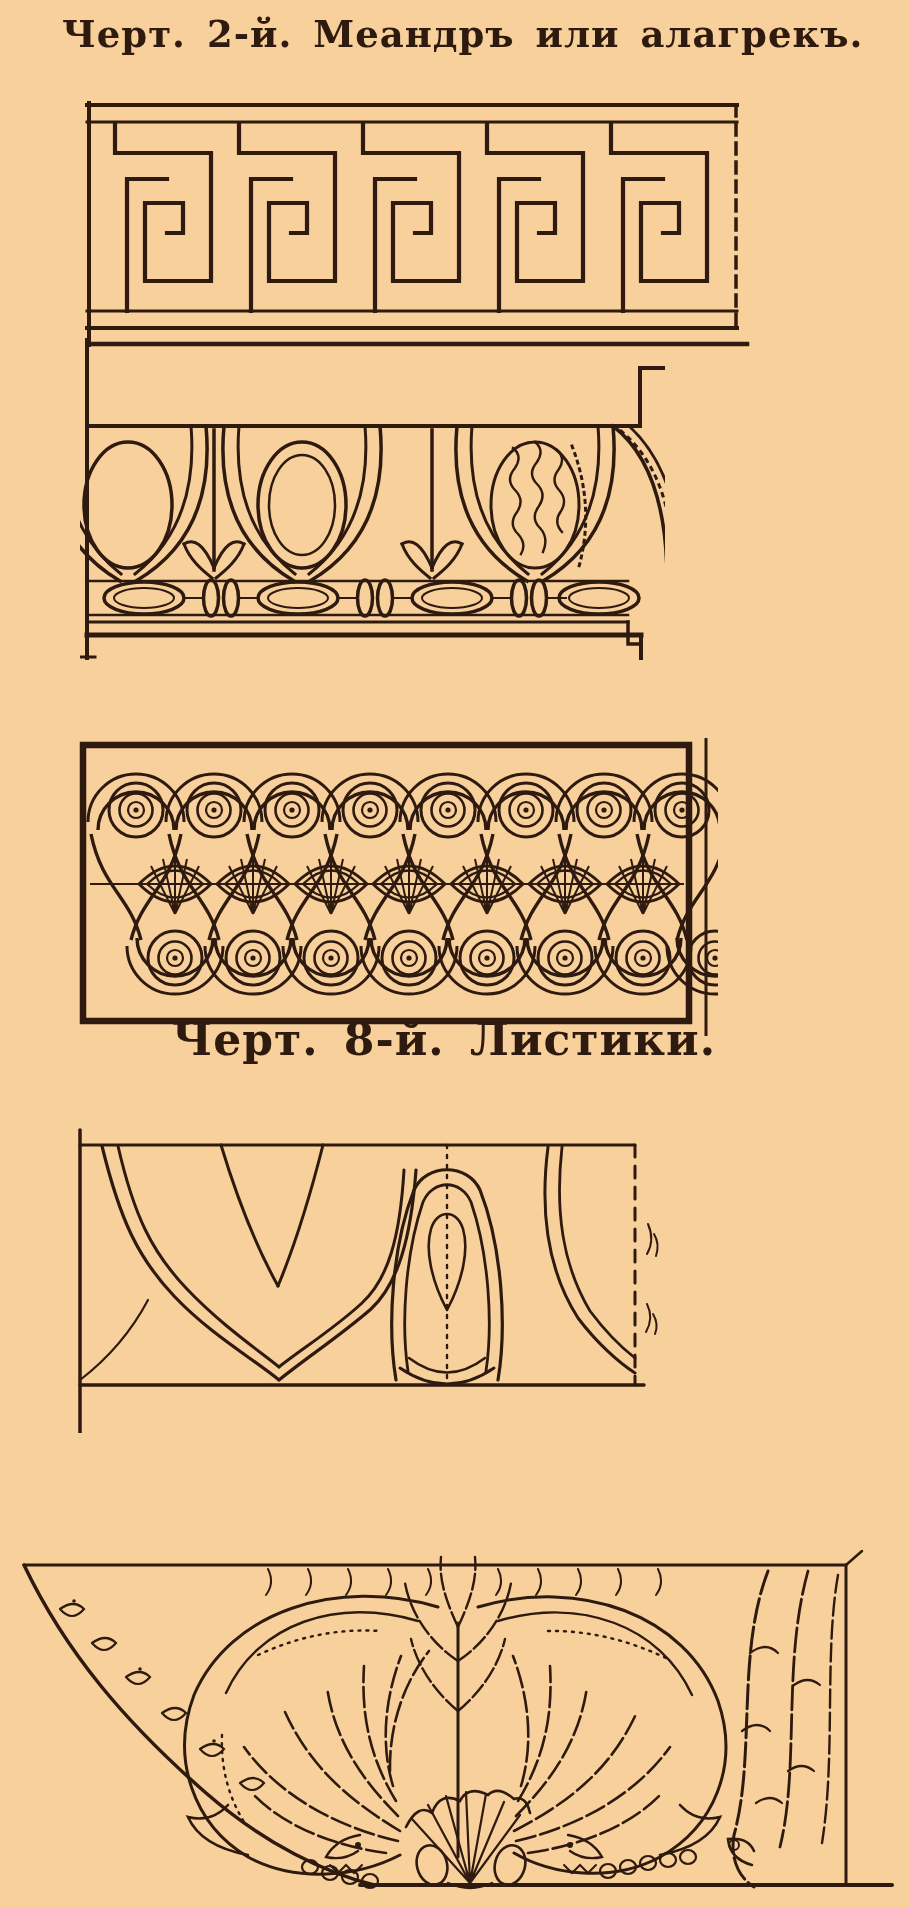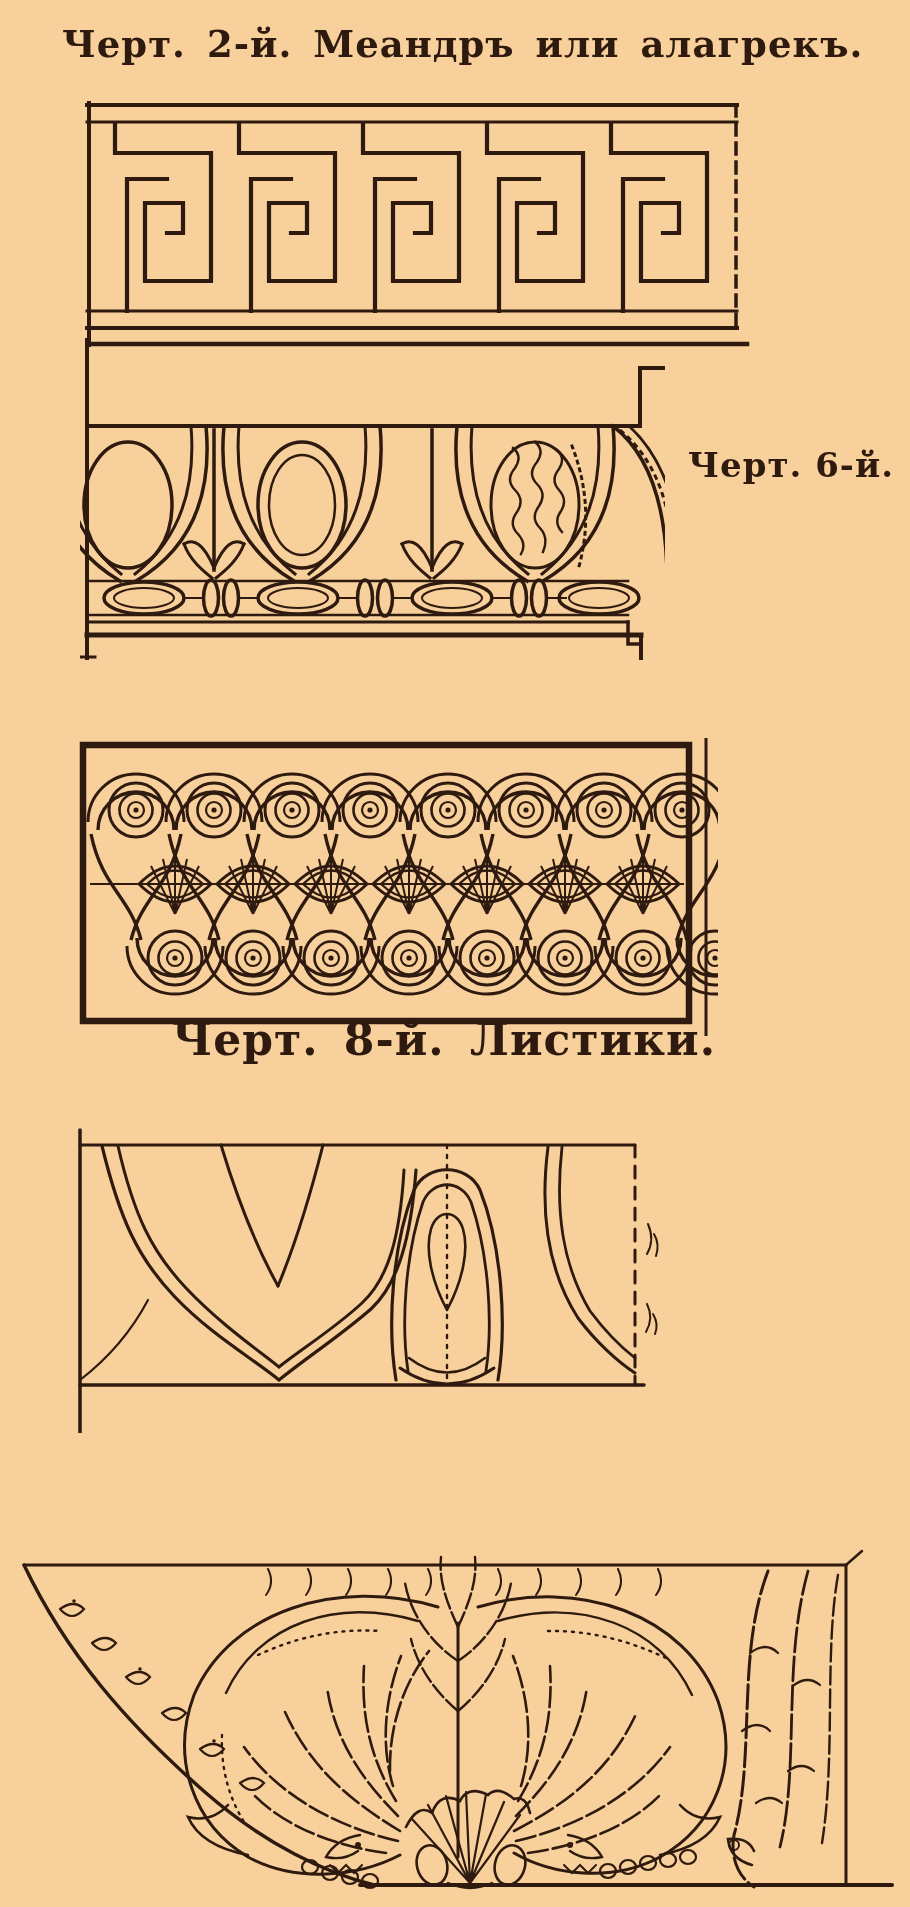--- a/index.html
+++ b/index.html
@@ -18,7 +18,7 @@
     white-space:nowrap;
     letter-spacing:1px;
   }
-  .cap-title{left:62px;top:22px;font-size:37px;word-spacing:7px;}
+  .cap-title{left:62px;top:12px;font-size:37px;word-spacing:7px;}
   .cap-fig6{left:688px;top:442px;font-size:34px;line-height:47px;}
   .cap-fig7{left:158px;top:654px;font-size:35px;line-height:48px;}
   .cap-fig7 .l1{padding-left:26px;}

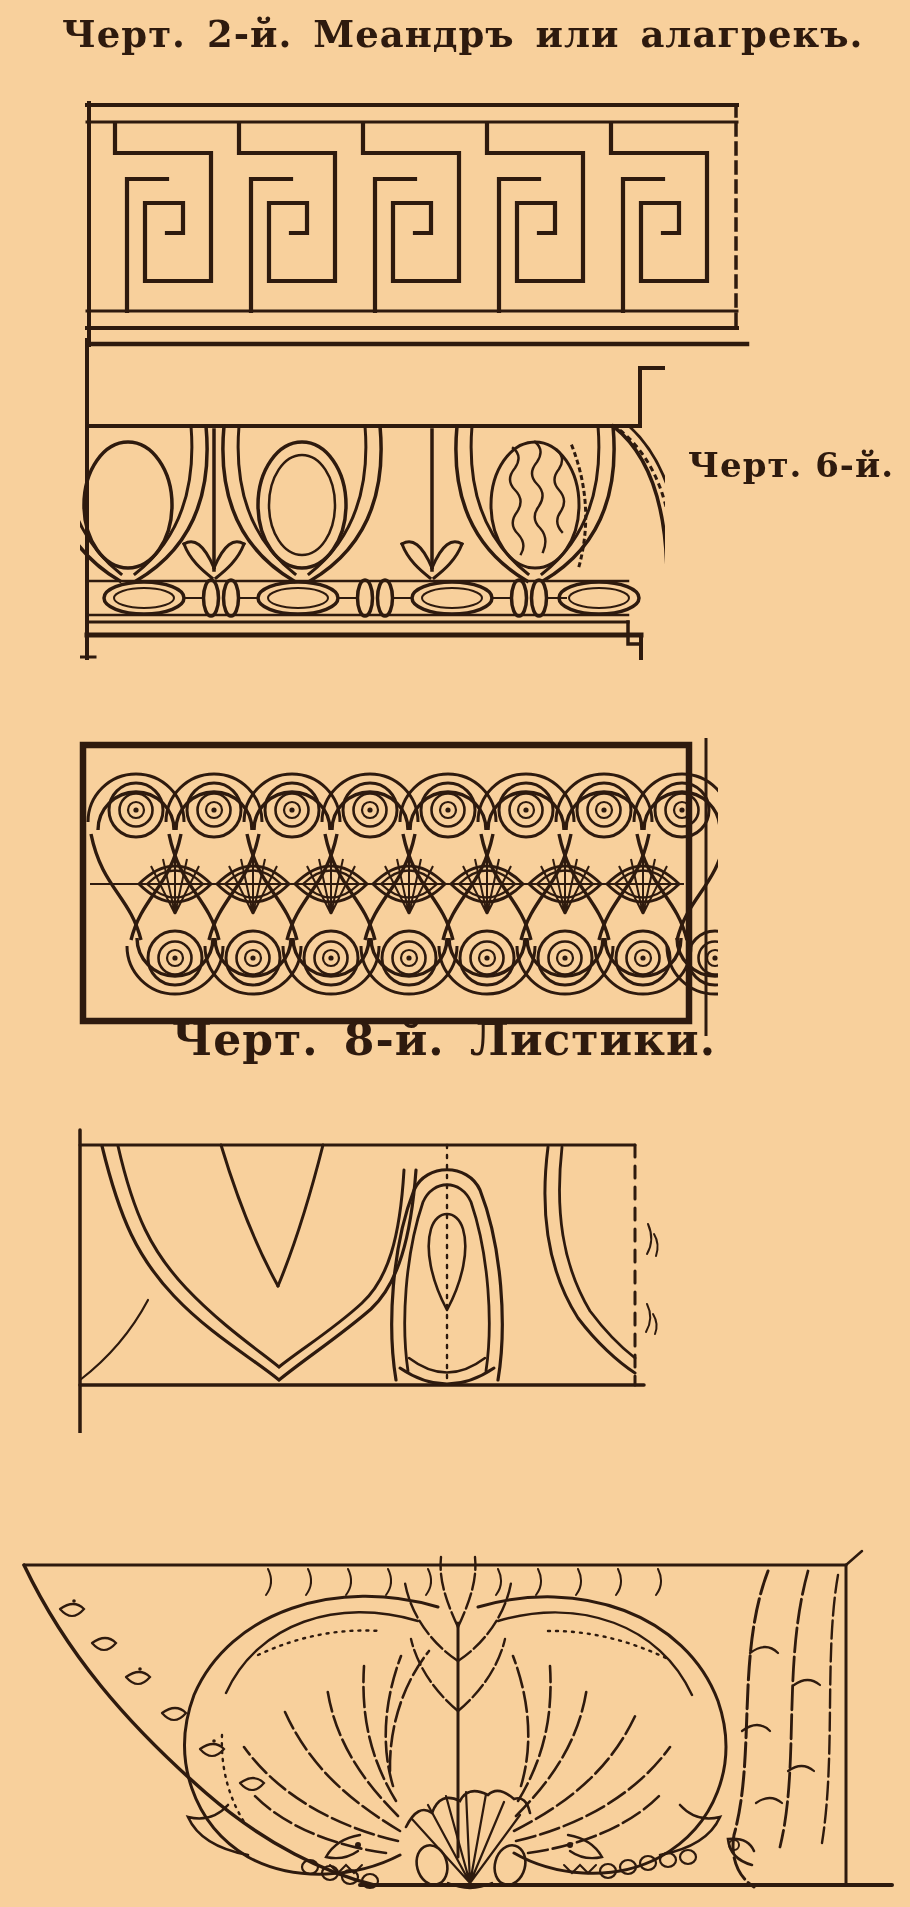--- a/index.html
+++ b/index.html
@@ -128,7 +128,6 @@
   </svg>
 
   <div class="caption cap-fig6">
-    <span class="cap-line">Черт. 6-й.</span>
   </div>
 
 

